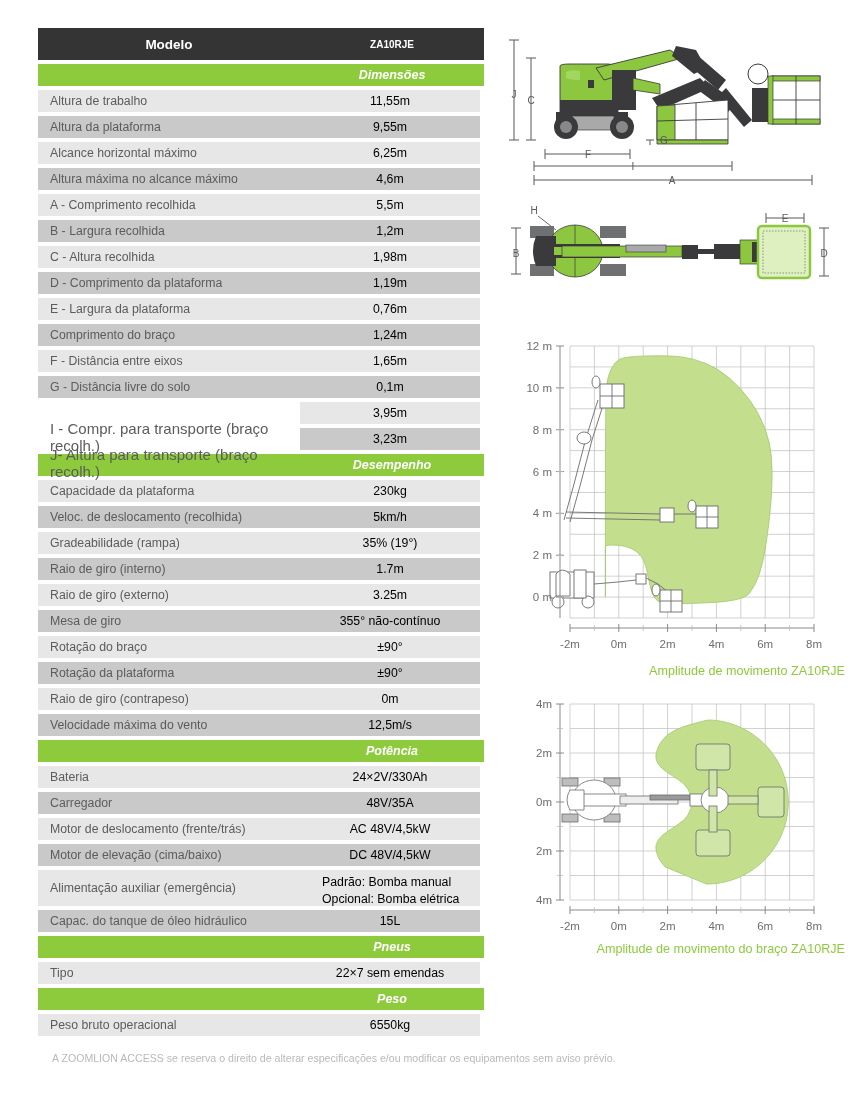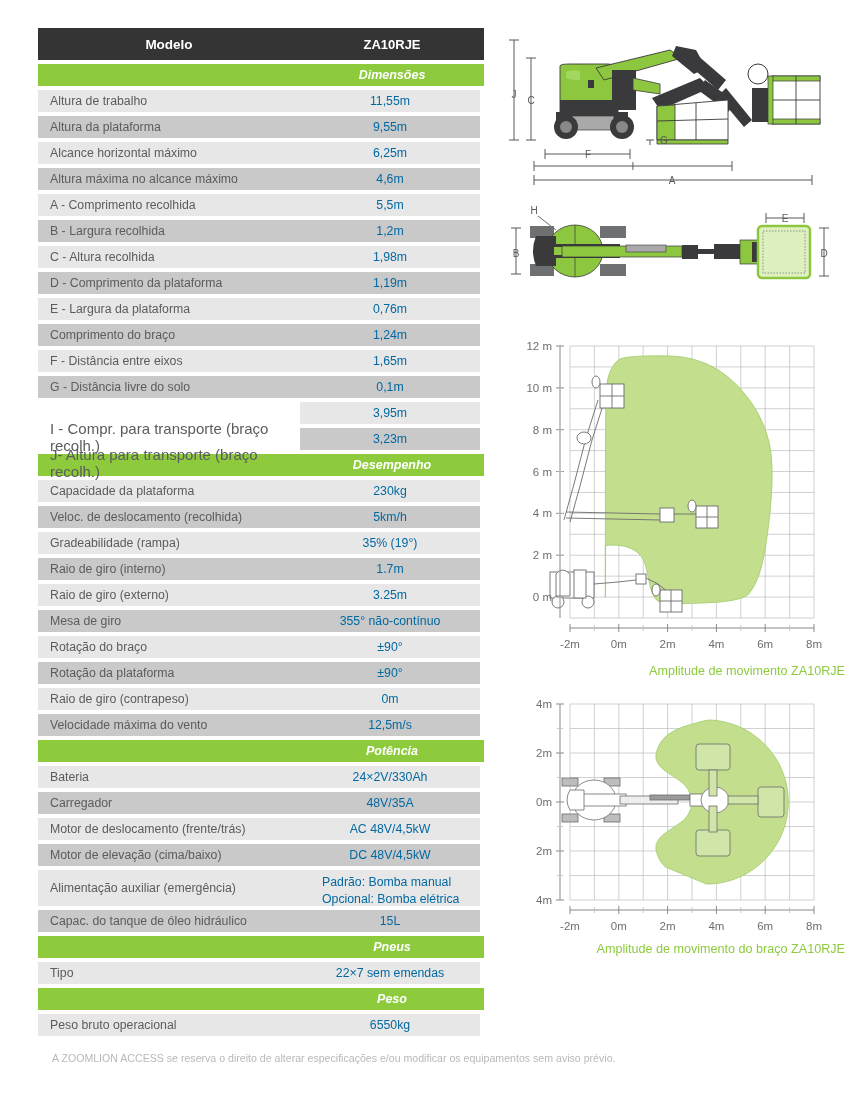--- a/index.html
+++ b/index.html
@@ -20,7 +20,7 @@
   .head-row .h-left{width:262px;display:flex;align-items:center;justify-content:center;
      color:#fff;font-weight:bold;font-size:13.5px;}
   .head-row .h-right{width:184px;display:flex;align-items:center;justify-content:center;
-     color:#fff;font-weight:bold;font-size:13px;}
+     color:#fff;font-weight:bold;font-size:10px;}
 
   .section-row{background:#8DCB3C;height:22px;margin-bottom:4px;display:flex;}
   .section-row .s-pad{width:262px;}

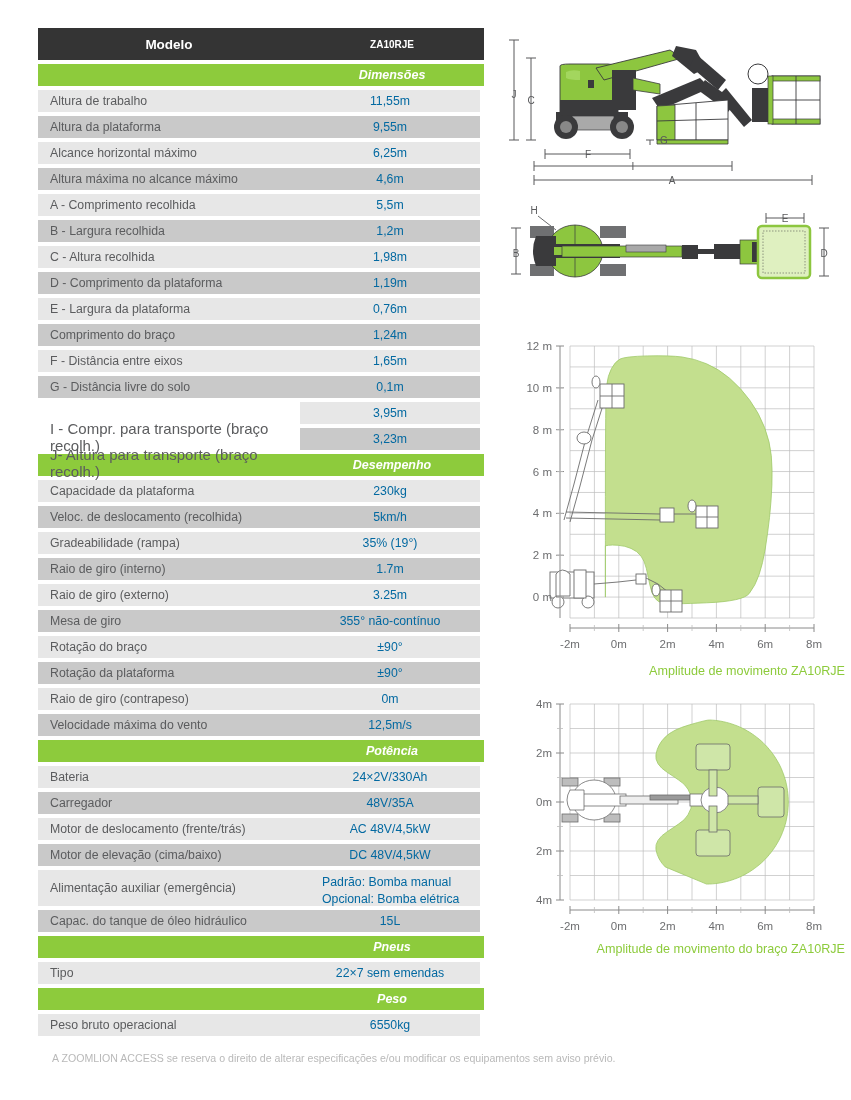--- a/index.html
+++ b/index.html
@@ -32,7 +32,7 @@
   .r22{height:22px;}
   .r36{height:36px;}
   .c-left{font-size:12.3px;color:#5b5c5e;}
-  .c-right{font-size:12.3px;color:#0369a1;}
+  .c-right{font-size:12.3px;color:#000000;}
   .small .c-left{font-size:15px;margin-top:35px;}
   .c-right.two-line{display:block;padding-top:4px;text-align:left;padding-left:22px;line-height:1.35;}
 

